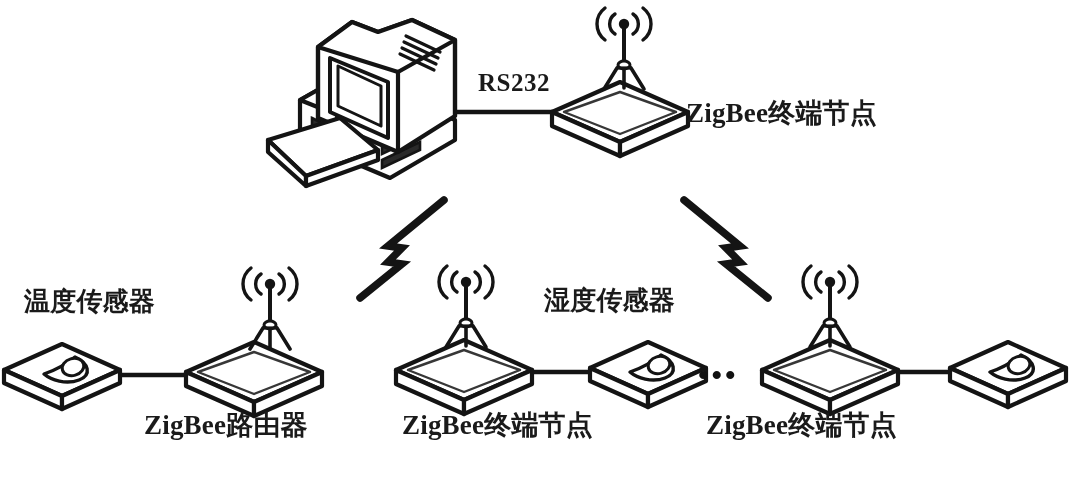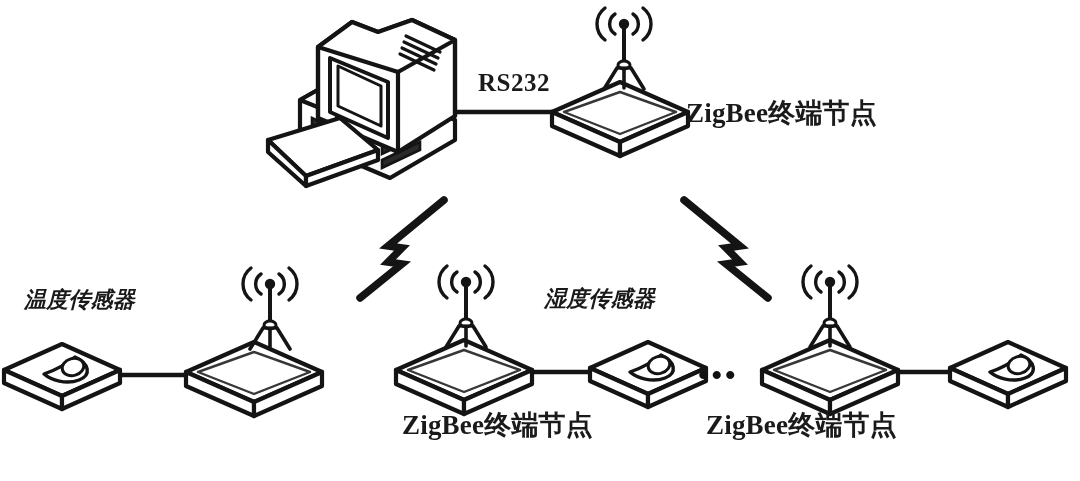--- a/index.html
+++ b/index.html
@@ -20,7 +20,7 @@
     letter-spacing:0.2px;
     -webkit-font-smoothing:antialiased;
   }
-  .lbl-cn{font-size:22px;line-height:1;font-style:italic;}
+  .lbl-cn{font-size:26px;line-height:1;}
   .lbl-mix{font-size:27px;line-height:1;}
   .lbl-rs{font-size:25px;line-height:1;letter-spacing:0.5px;}
   .lbl-ellipsis{font-size:30px;line-height:1;letter-spacing:3px;color:#111;}

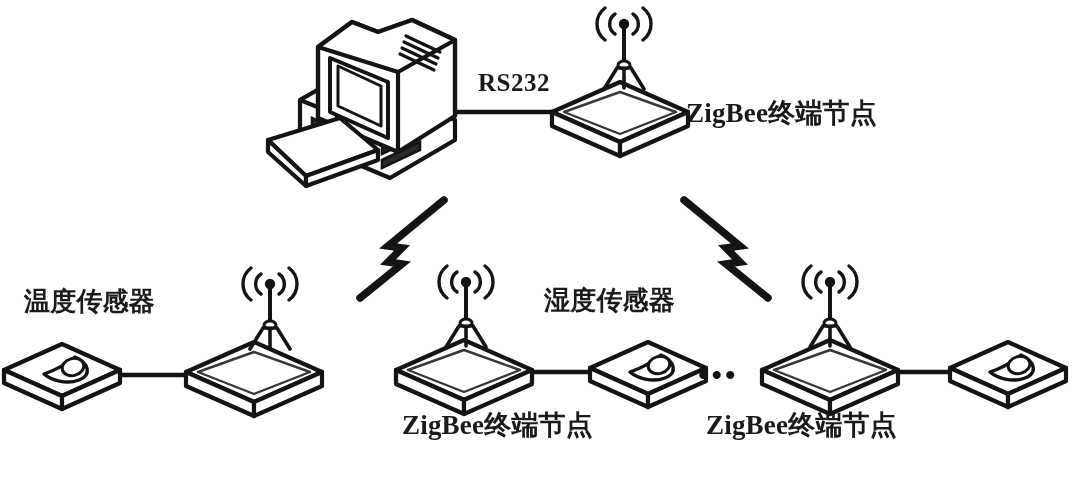--- a/index.html
+++ b/index.html
@@ -171,6 +171,7 @@
   <div class="lbl lbl-cn" style="left:544px; top:288px;">湿度传感器</div>
 
 
+  <div class="lbl lbl-mix" style="left:144px; top:412px;">ZigBee路由器</div>
 
   <div class="lbl lbl-mix" style="left:402px; top:412px;">ZigBee终端节点</div>
 

